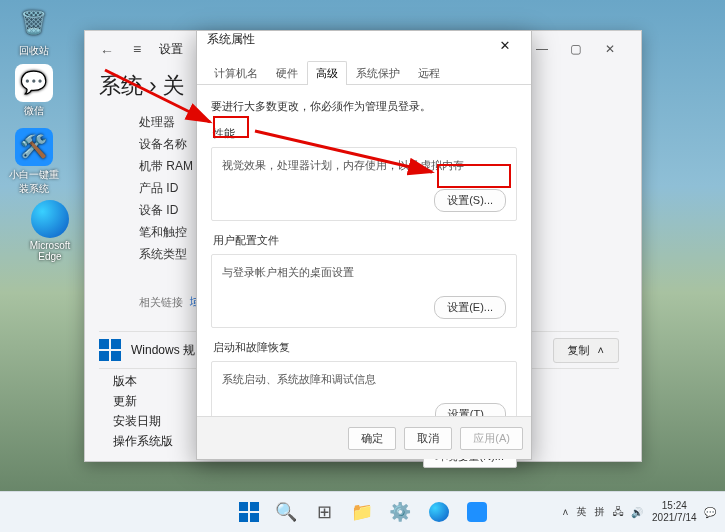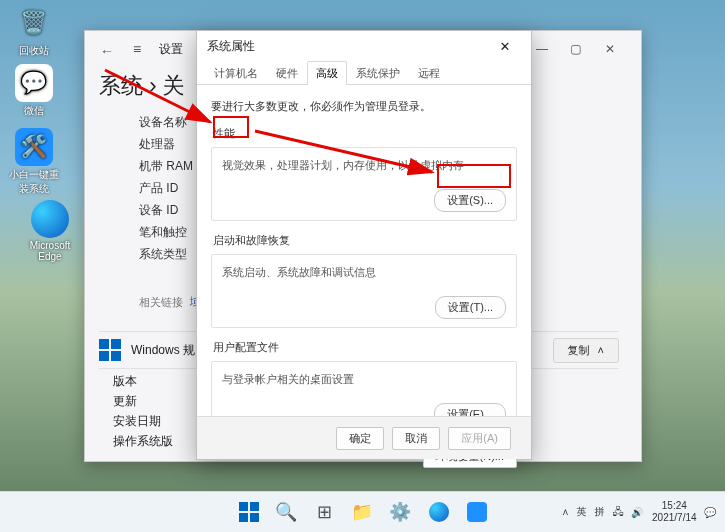--- a/index.html
+++ b/index.html
@@ -27,7 +27,7 @@
   .bottomcol .row{height:20px;line-height:20px;font-size:12px;}
   
   .sysprop{position:absolute;left:196px;top:30px;width:334px;height:428px;background:#fff;border:1px solid #bfbfbf;box-shadow:0 6px 24px rgba(0,0,0,.35);}
-  .sysprop-title{height:30px;display:flex;align-items:center;padding:0 10px;font-size:12px;}
+  .sysprop-title{height:30px;display:flex;padding:0 10px;font-size:12px;}
   .sysprop-title .close{margin-left:auto;width:32px;height:28px;display:flex;align-items:center;justify-content:center;font-size:13px;}
   .tabs{display:flex;border-bottom:1px solid #d8d8d8;padding:0 8px;gap:0;}
   .tab{padding:4px 8px;font-size:11px;color:#555;border:1px solid transparent;border-bottom:none;margin-bottom:-1px;font-family:Liberation Mono, monospace;}

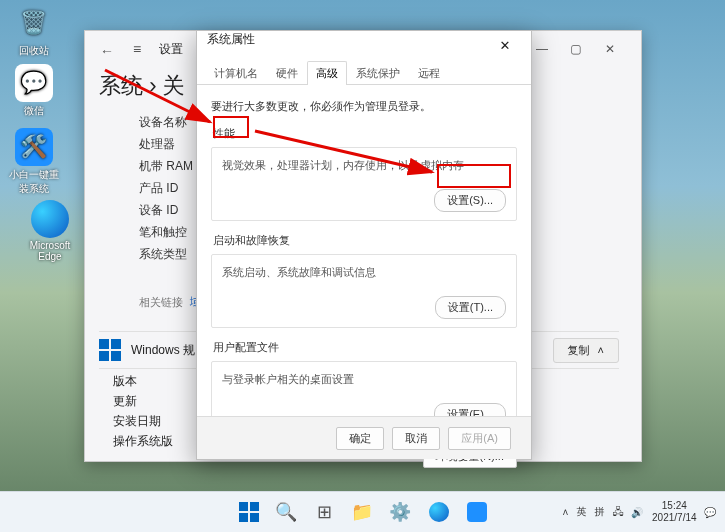--- a/index.html
+++ b/index.html
@@ -92,8 +92,8 @@
     </div>
     <div class="settings-body">
       <div class="settings-col" style="margin-left:40px">
+        <div class="row">处理器</div>
         <div class="row">设备名称</div>
-        <div class="row">处理器</div>
         <div class="row">机带 RAM</div>
         <div class="row">产品 ID</div>
         <div class="row">设备 ID</div>

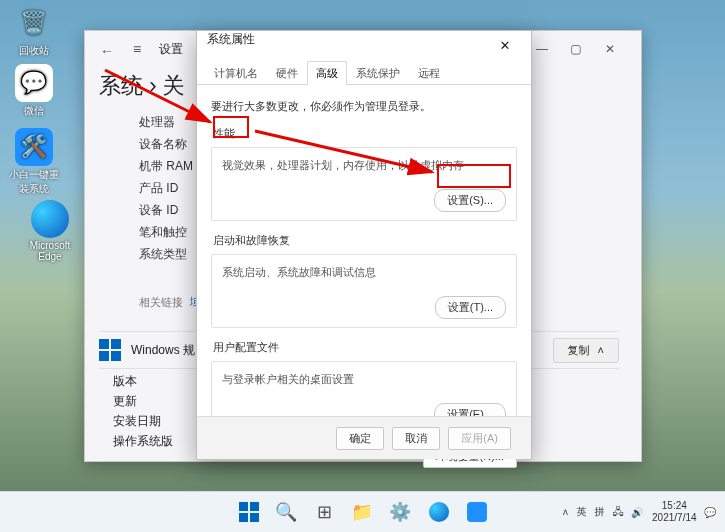--- a/index.html
+++ b/index.html
@@ -152,18 +152,18 @@
       </div>
 
       <div class="sect">
+        <div class="sect-title">用户配置文件</div>
+        <div class="sect-box">
+          <div class="sect-desc">与登录帐户相关的桌面设置</div>
+          <button class="dlgbtn rightbtn">设置(E)...</button>
+        </div>
+      </div>
+
+      <div class="sect">
         <div class="sect-title">启动和故障恢复</div>
         <div class="sect-box">
           <div class="sect-desc">系统启动、系统故障和调试信息</div>
           <button class="dlgbtn rightbtn">设置(T)...</button>
-        </div>
-      </div>
-
-      <div class="sect">
-        <div class="sect-title">用户配置文件</div>
-        <div class="sect-box">
-          <div class="sect-desc">与登录帐户相关的桌面设置</div>
-          <button class="dlgbtn rightbtn">设置(E)...</button>
         </div>
       </div>
 

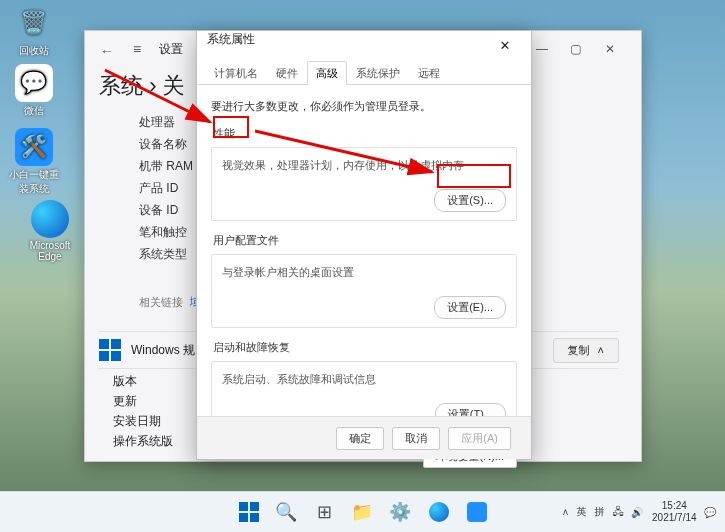--- a/index.html
+++ b/index.html
@@ -41,7 +41,7 @@
   .dlgbtn{background:#fdfdfd;border:1px solid #c8c8c8;border-radius:2px;padding:3px 12px;font-size:11px;color:#333;}
   .dlgbtn.disabled{color:#aaa;}
   .rightbtn{position:absolute;right:10px;bottom:8px;border-radius:10px;}
-  .sysprop-footer{position:absolute;left:0;right:0;bottom:0;height:42px;background:#f3f3f3;border-top:1px solid #dcdcdc;display:flex;align-items:center;justify-content:flex-end;gap:8px;padding:0 20px;}
+  .sysprop-footer{position:absolute;left:0;right:0;bottom:0;height:42px;background:#f3f3f3;border-top:1px solid #dcdcdc;display:flex;align-items:center;justify-content:flex-end;gap:8px;padding:0 8px;}
   
   .redbox{position:absolute;border:2px solid #e10600;pointer-events:none;}
   .arrow-svg{position:absolute;pointer-events:none;}

